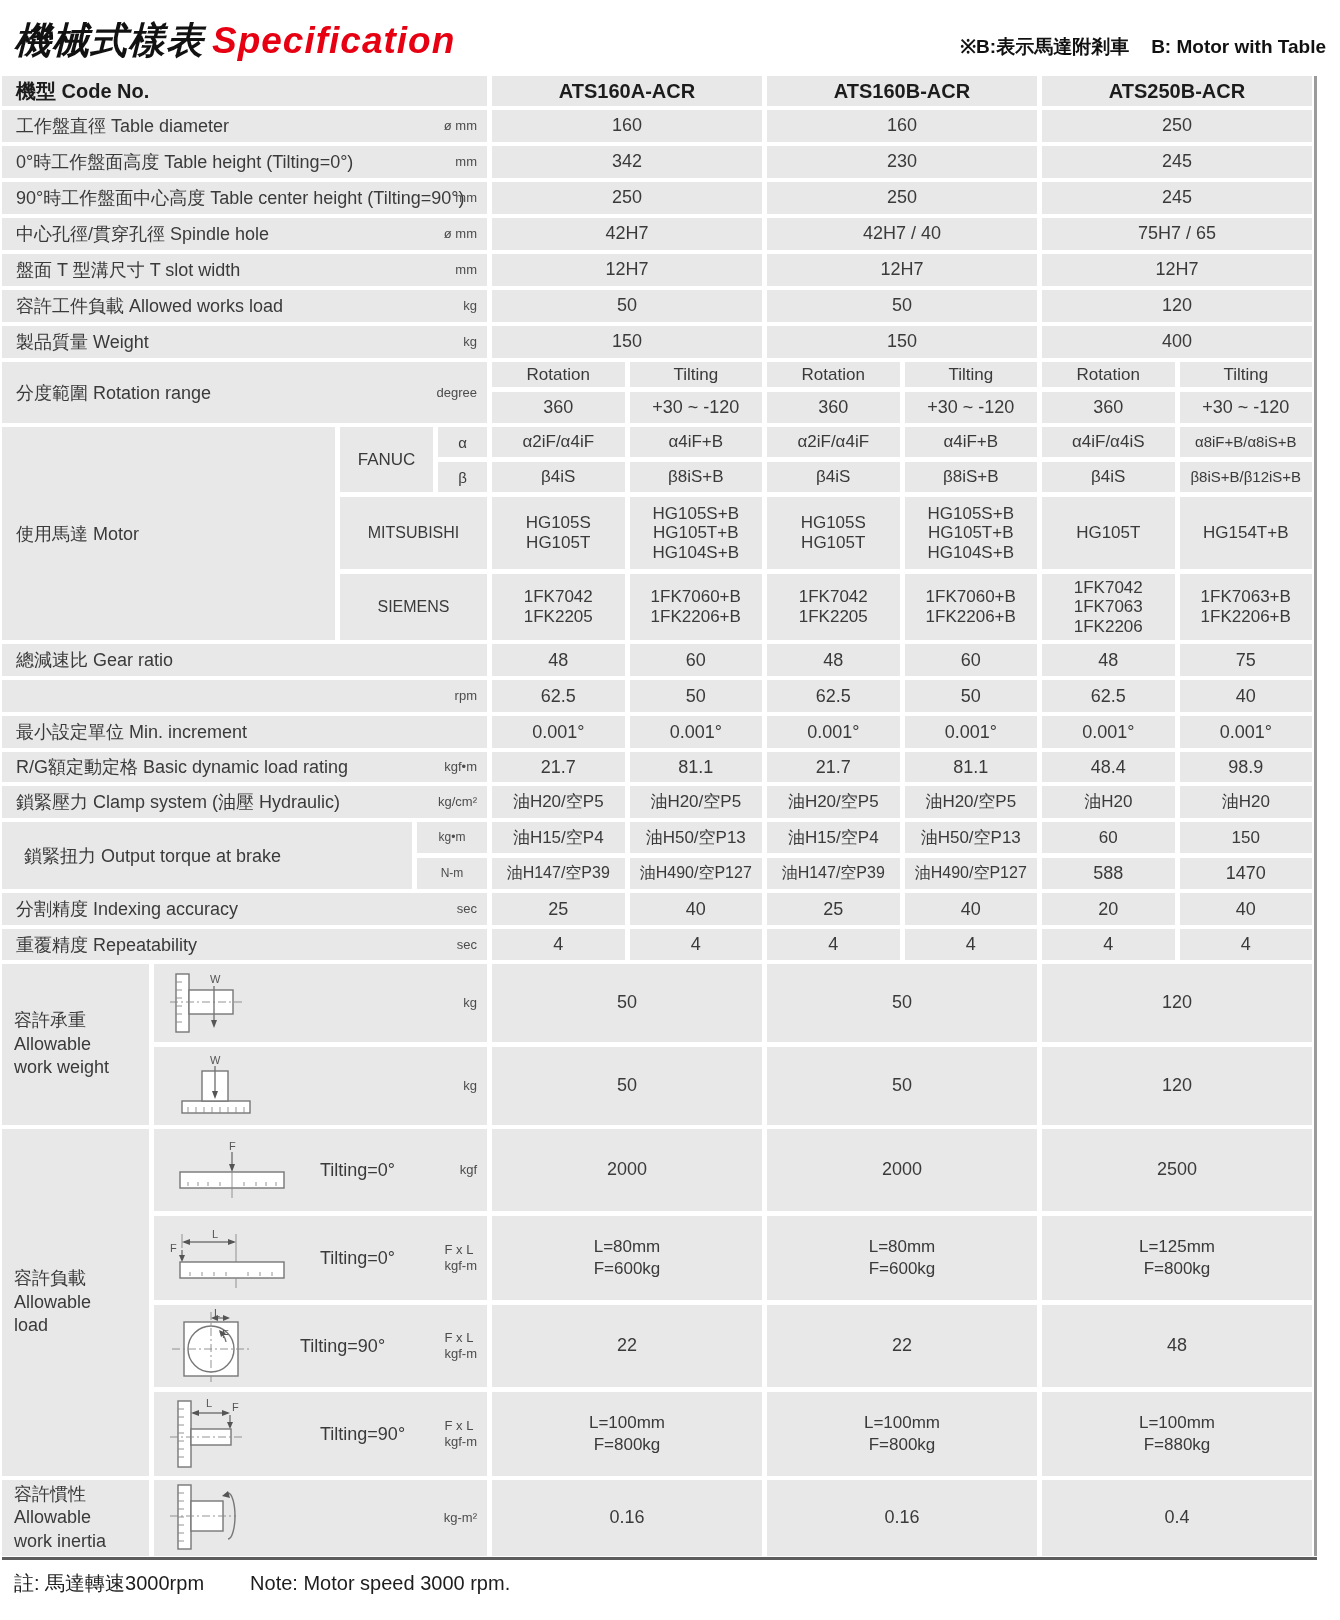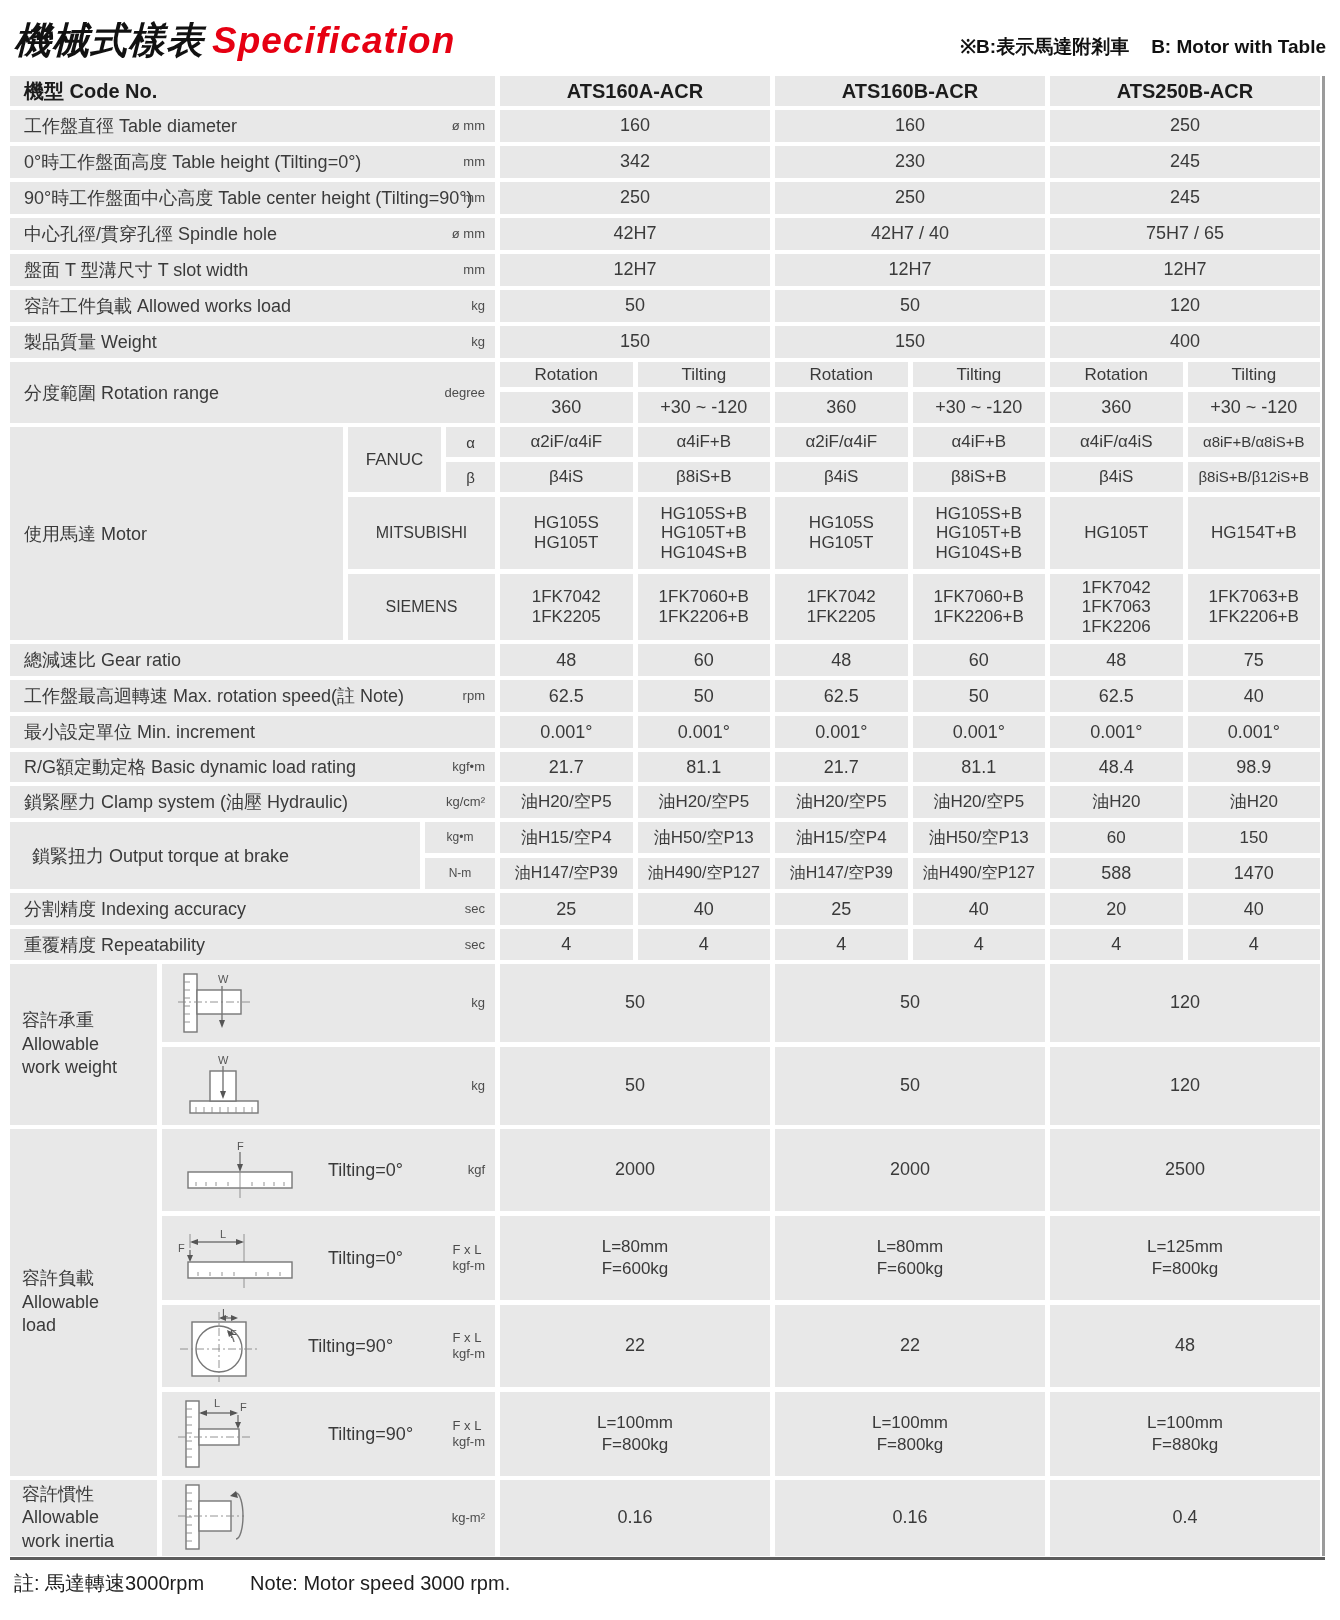--- a/index.html
+++ b/index.html
@@ -11,7 +11,7 @@
   .topnote{font-size:19px;font-weight:bold;color:#111;padding-bottom:6px;white-space:nowrap;}
   .topnote .zh{margin-right:22px;}
   
-  .table{width:1310px;margin-left:10px;position:relative;}
+  .table{width:1310px;margin-left:2px;position:relative;}
   .table::after{content:'';position:absolute;top:0;bottom:0;right:-5px;width:3px;background:#9b9b9b;}
   .table::before{content:'';position:absolute;left:0;right:-5px;bottom:-4px;height:3px;background:#5d5d5d;}
   .row,.irow{display:flex;gap:5px;align-items:stretch;}

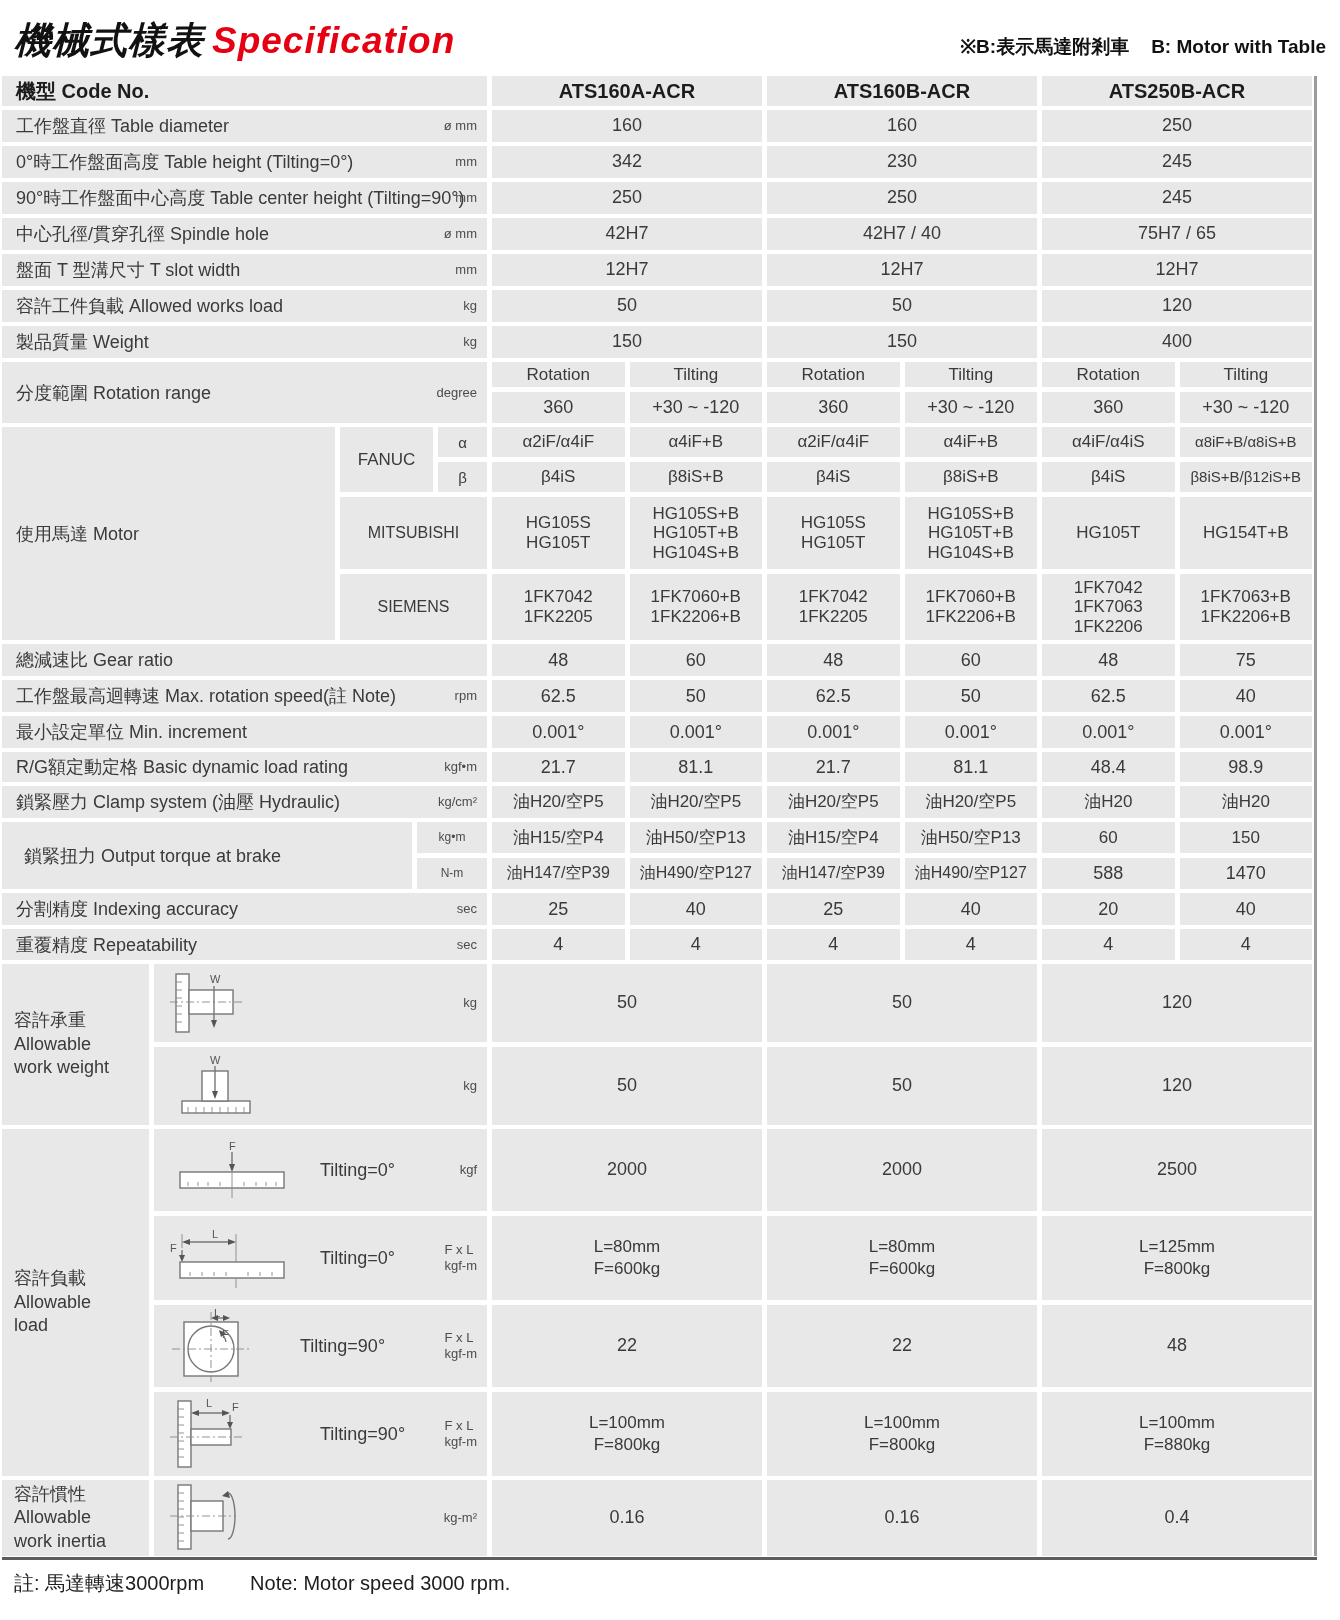--- a/index.html
+++ b/index.html
@@ -277,7 +277,6 @@
     </div>
     <div class="row" style="height:32px">
       <div class="cell lab">
-          <span class="lt">工作盤最高迴轉速 Max. rotation speed(註 Note)</span>
           <span class="un">rpm</span>
         </div>
       <div class="grp2">

